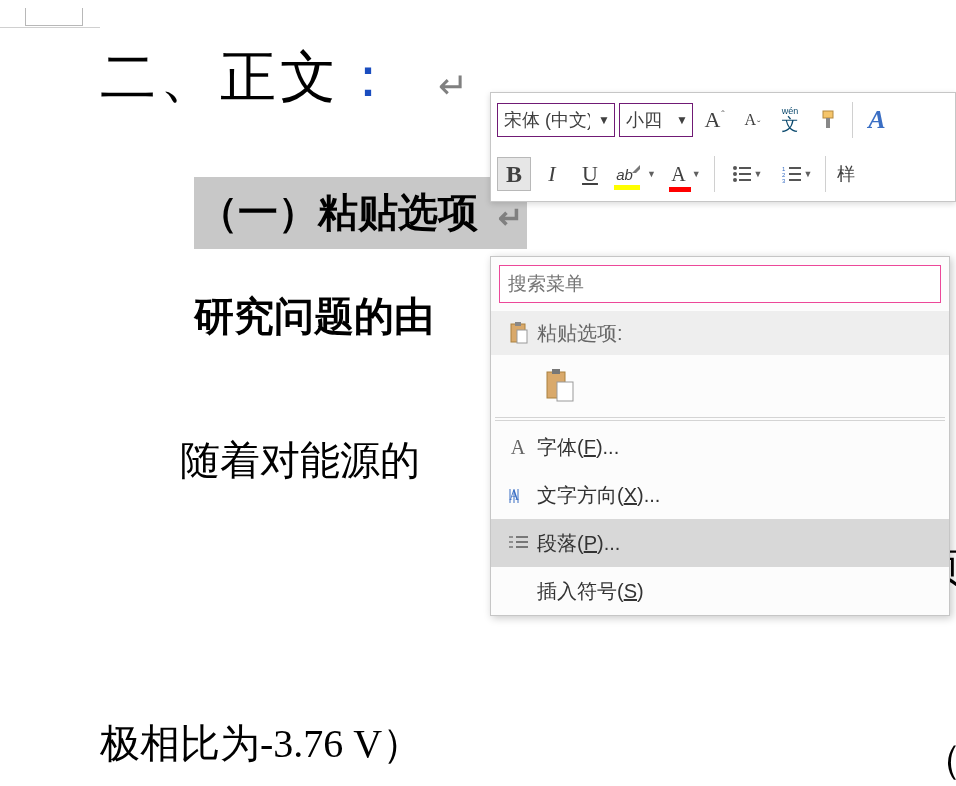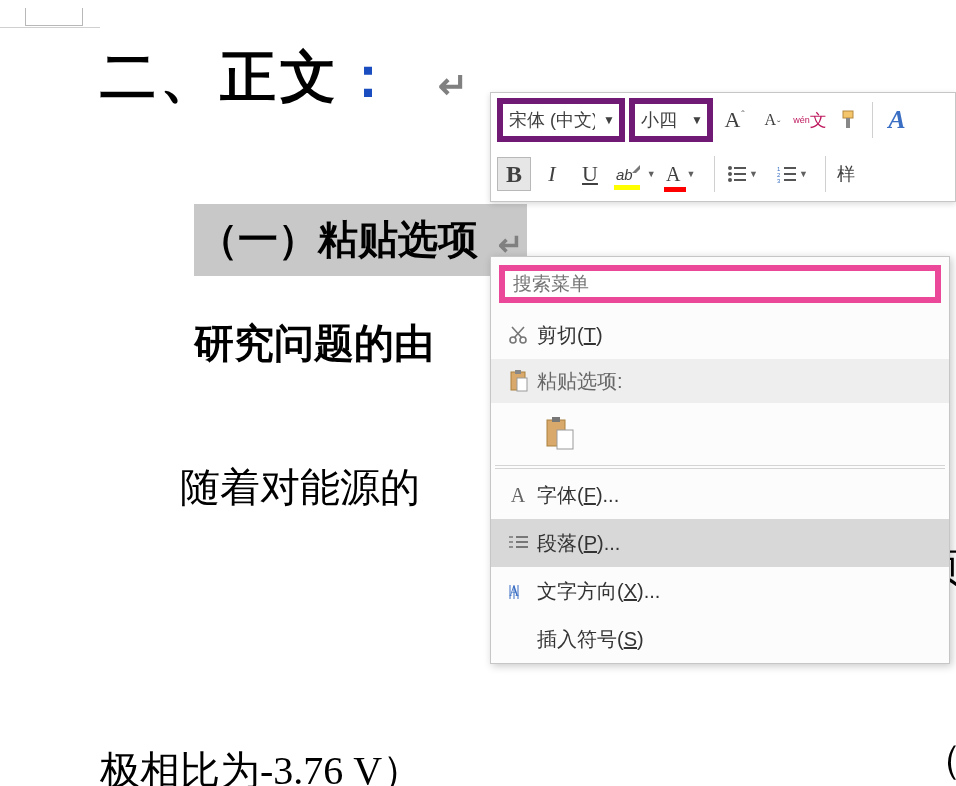--- a/index.html
+++ b/index.html
@@ -29,9 +29,9 @@
     color: #000;
   }
   .h1 {
-    font-size: 56px; font-weight: bold;
+    font-size: 56px; font-weight: normal;
     letter-spacing: 4px;
-    margin-bottom: 88px;
+    margin-bottom: 61px;
   }
   .h1 .colon { color: #1a4dbf; }
   .para-end {

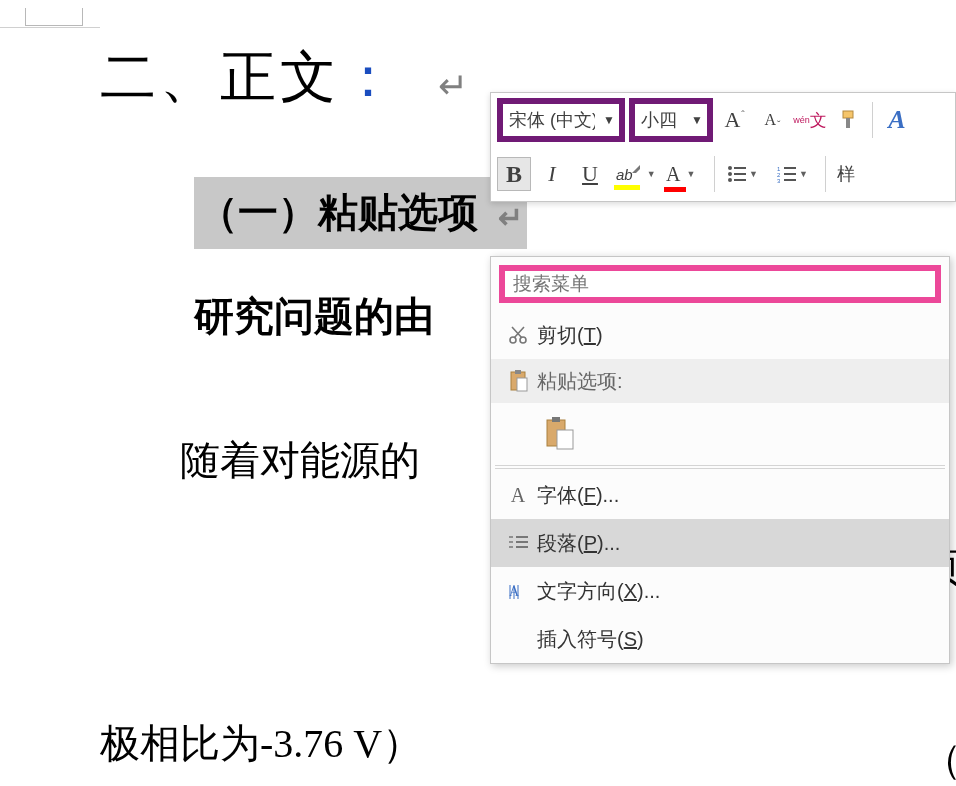--- a/index.html
+++ b/index.html
@@ -72,8 +72,8 @@
   .mt-row1 { border-bottom: none; }
   .combo {
     display: flex; align-items: center;
-    border: 6px solid #701a75;
-    height: 44px; background: #fff;
+    border: 1px solid #701a75;
+    height: 34px; background: #fff;
   }
   .combo input {
     border: none; outline: none; font-size: 18px;

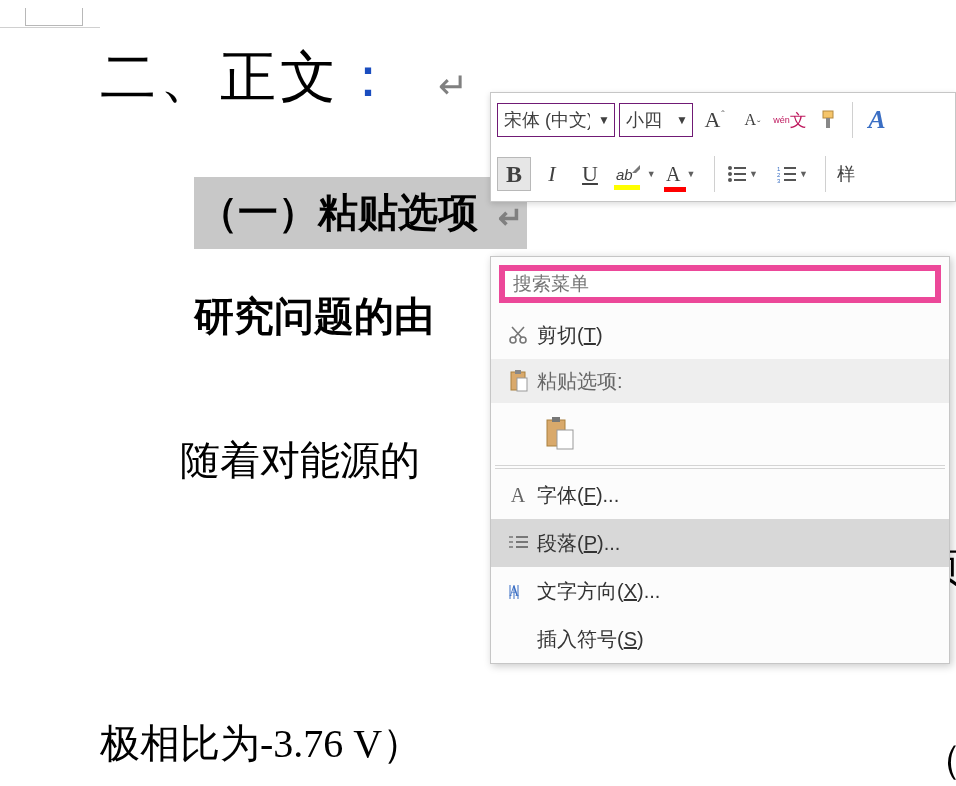--- a/index.html
+++ b/index.html
@@ -190,7 +190,7 @@
       <span>A</span>
       <span style="font-size:10px;position:relative;top:4px;left:1px;">ˇ</span>
     </div>
-    <div class="tb-btn" style="line-height:1;color:#be185d;">
+    <div class="tb-btn" style="flex-direction:column;line-height:1;color:#0c4a6e;">
       <span style="font-size:9px;">wén</span>
       <span style="font-size:17px;">文</span>
     </div>

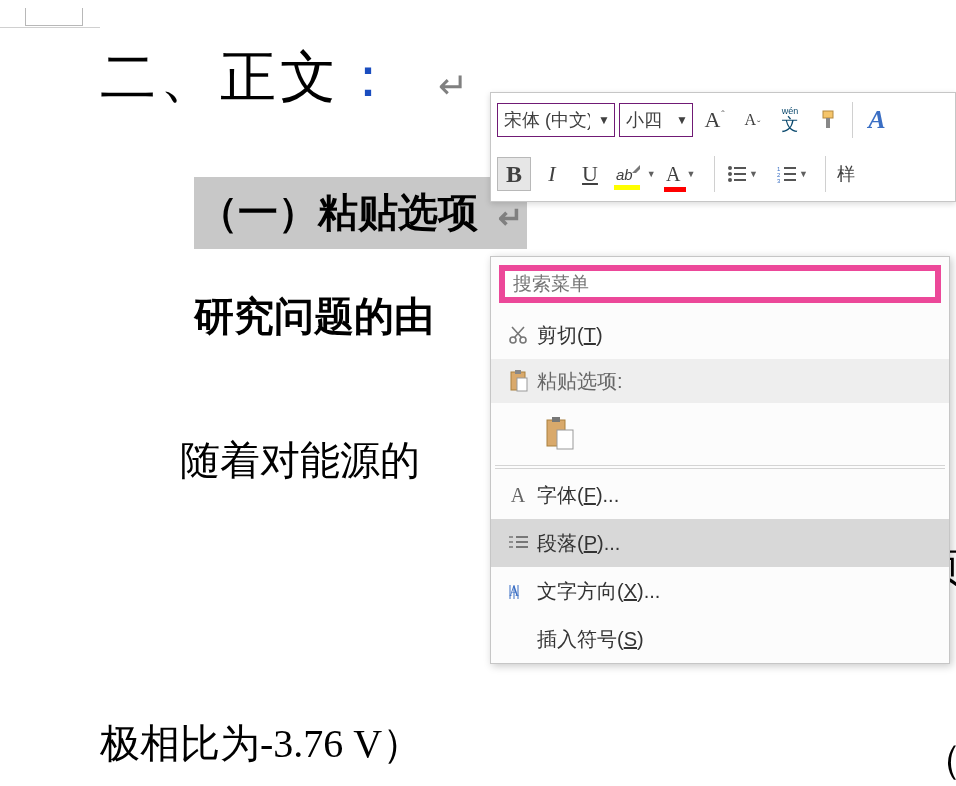--- a/index.html
+++ b/index.html
@@ -93,7 +93,7 @@
     color: #404040; border: 1px solid transparent;
     cursor: pointer; position: relative;
   }
-  .tb-btn.with-dd { width: 46px; justify-content:flex-start; padding-left:4px; }
+  .tb-btn.with-dd { width: 46px; justify-content:center; padding-left:4px; }
   .dd-arrow { font-size: 9px; color: #606060; margin-left: 2px; }
   .styles-label { font-size: 18px; color: #404040; padding: 0 4px; }
   .sep { width:1px; background:#d0d0d0; height:36px; margin:0 3px; }

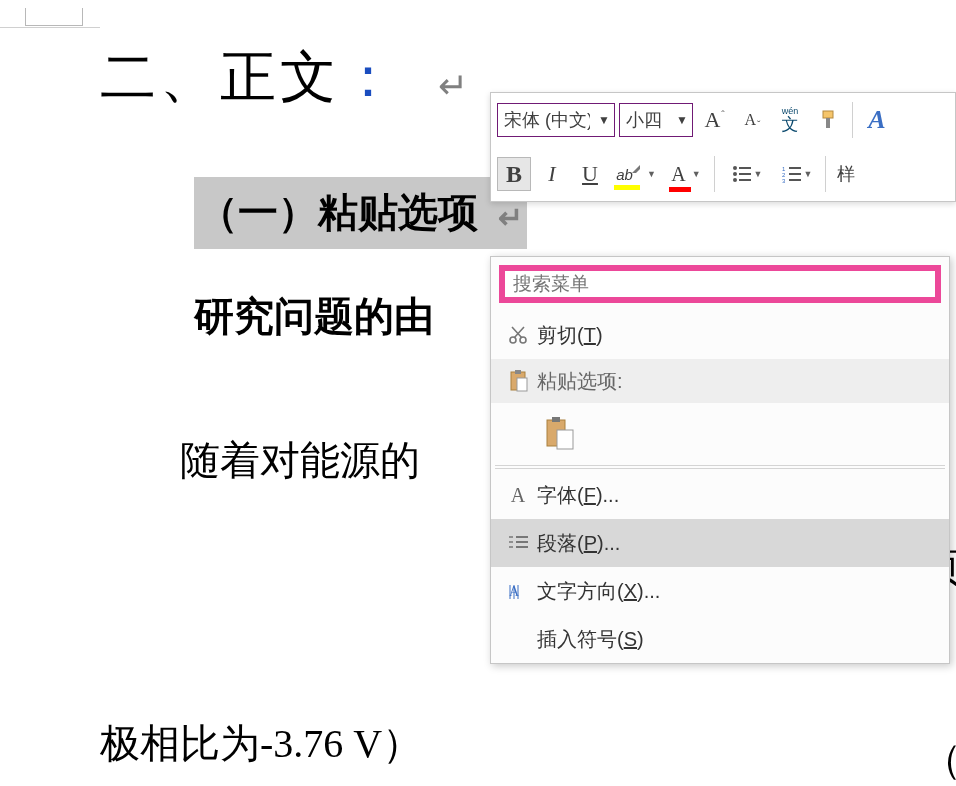--- a/index.html
+++ b/index.html
@@ -109,7 +109,7 @@
     font-size: 20px; color: #333;
   }
   .search-box {
-    margin: 8px; border: 6px solid #ec4899;
+    margin: 8px; border: 1px solid #ec4899;
     height: 38px;
   }
   .search-box input {

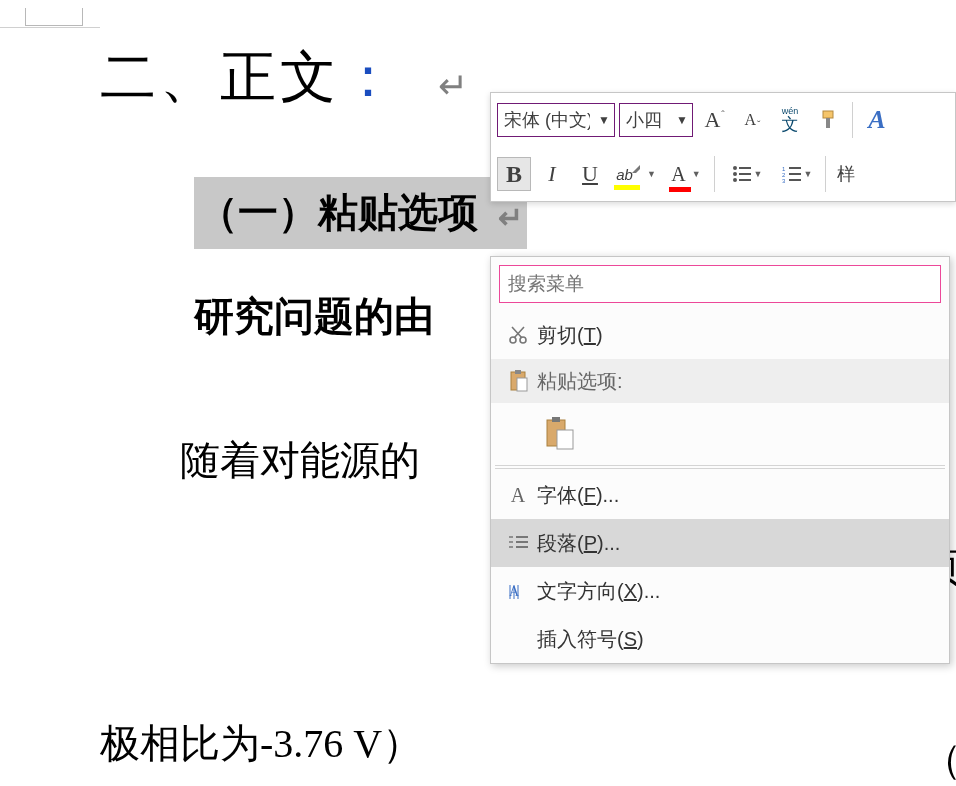--- a/index.html
+++ b/index.html
@@ -262,16 +262,6 @@
     <input placeholder="搜索菜单" style="">
   </div>
 
-  <div class="menu-item">
-    <span class="micon">
-      <svg width="22" height="22" viewBox="0 0 22 22">
-          <circle cx="6" cy="16" r="3" fill="none" stroke="#777" stroke-width="1.6"></circle>
-          <circle cx="16" cy="16" r="3" fill="none" stroke="#777" stroke-width="1.6"></circle>
-          <path d="M7 14 L17 3 M15 14 L5 3" stroke="#777" stroke-width="1.6" fill="none"></path>
-        </svg>
-    </span>
-    <span class="mlabel"><span>剪切</span>(<span class="ul">T</span>)</span>
-  </div>
 
 
   <div class="menu-head">

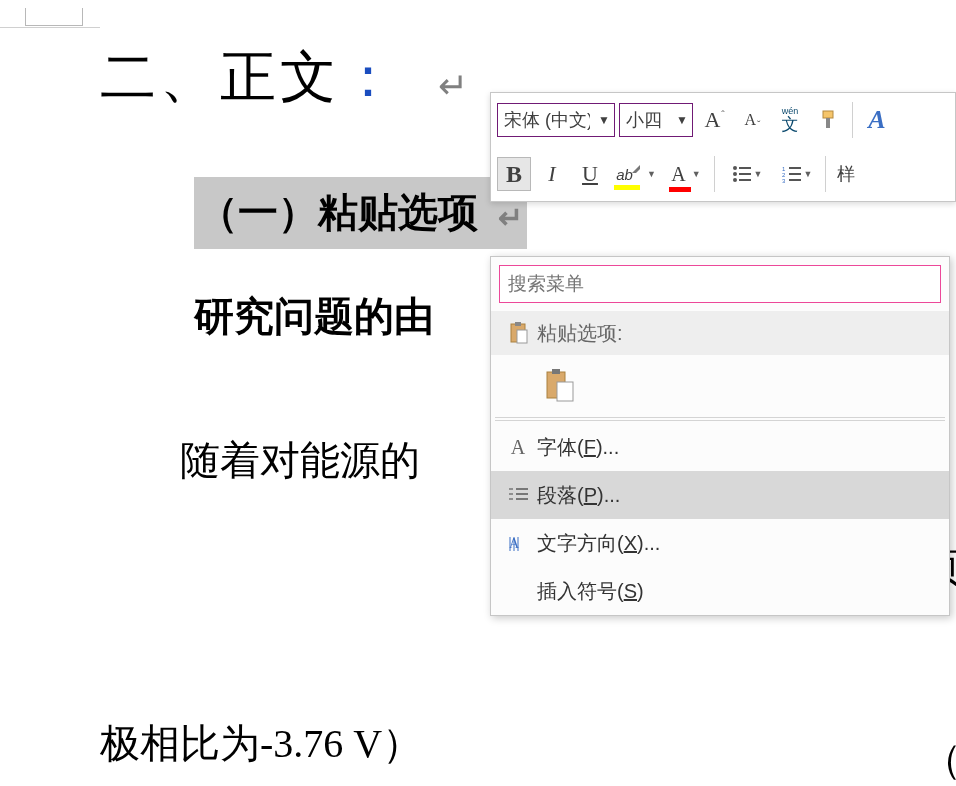--- a/index.html
+++ b/index.html
@@ -295,6 +295,16 @@
     <span class="mlabel"><span>字体</span>(<span class="ul">F</span>)...</span>
   </div>
 
+  <div class="menu-item">
+    <span class="micon">
+      <svg width="22" height="22" viewBox="0 0 22 22">
+        <text x="2" y="16" font-size="14" fill="#3b6fc4" font-family="Times New Roman">A</text>
+        <path d="M3 19 v-14 M7 19 v-14 M11 19 v-14" stroke="#3b6fc4" stroke-width="1"></path>
+      </svg>
+    </span>
+    <span class="mlabel"><span>文字方向</span>(<span class="ul">X</span>)...</span>
+  </div>
+
   <div class="menu-item hover">
     <span class="micon">
       <svg width="22" height="20" viewBox="0 0 22 20">
@@ -308,16 +318,6 @@
   </div>
 
   <div class="menu-item">
-    <span class="micon">
-      <svg width="22" height="22" viewBox="0 0 22 22">
-        <text x="2" y="16" font-size="14" fill="#3b6fc4" font-family="Times New Roman">A</text>
-        <path d="M3 19 v-14 M7 19 v-14 M11 19 v-14" stroke="#3b6fc4" stroke-width="1"></path>
-      </svg>
-    </span>
-    <span class="mlabel"><span>文字方向</span>(<span class="ul">X</span>)...</span>
-  </div>
-
-  <div class="menu-item">
     <span class="micon"></span>
     <span class="mlabel"><span>插入符号</span>(<span class="ul">S</span>)</span>
   </div>

